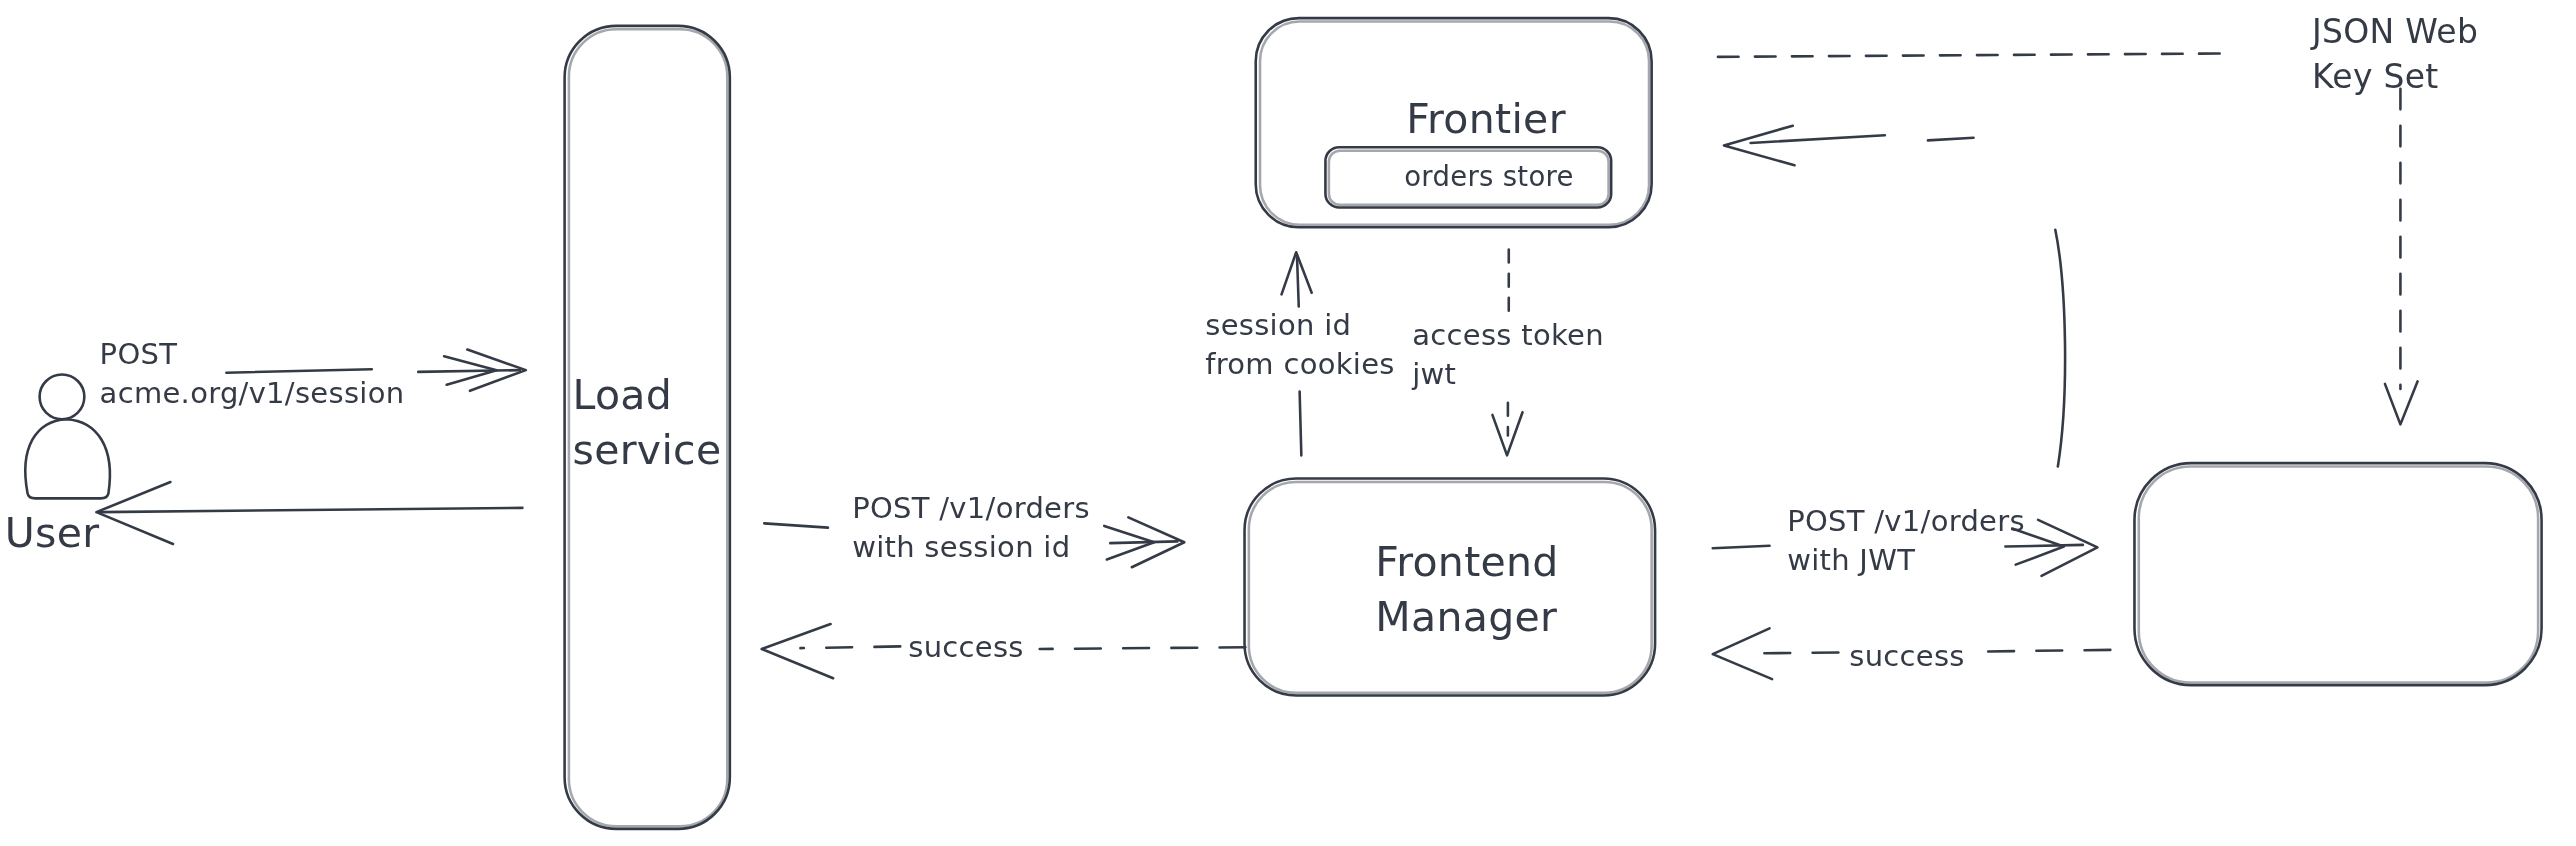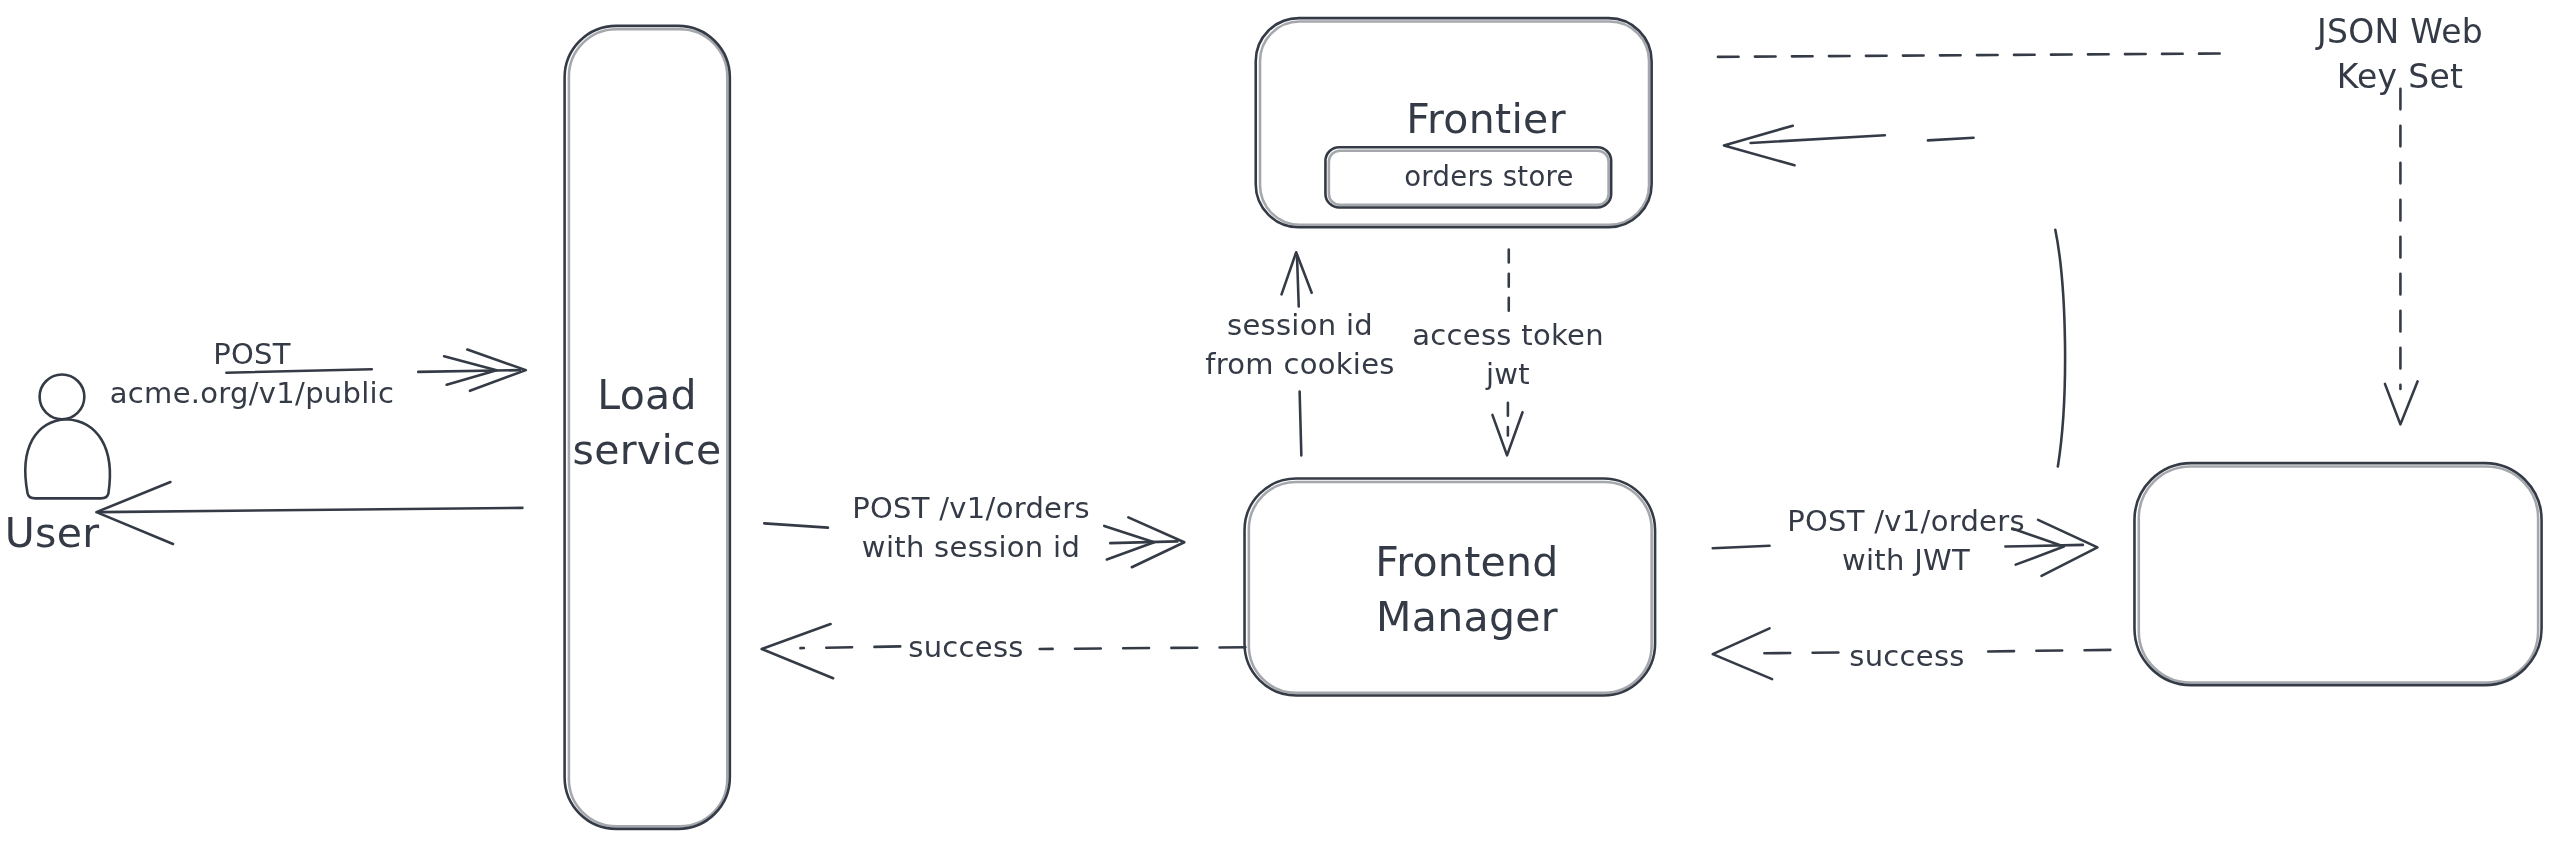--- a/index.html
+++ b/index.html
@@ -34,7 +34,7 @@
     position:absolute;
     transform:translate(-50%,-50%);
     white-space:pre-line;
-    text-align:center;
+    text-align:left;
     color:var(--ink);
     line-height:1.35;
     letter-spacing:0.3px;

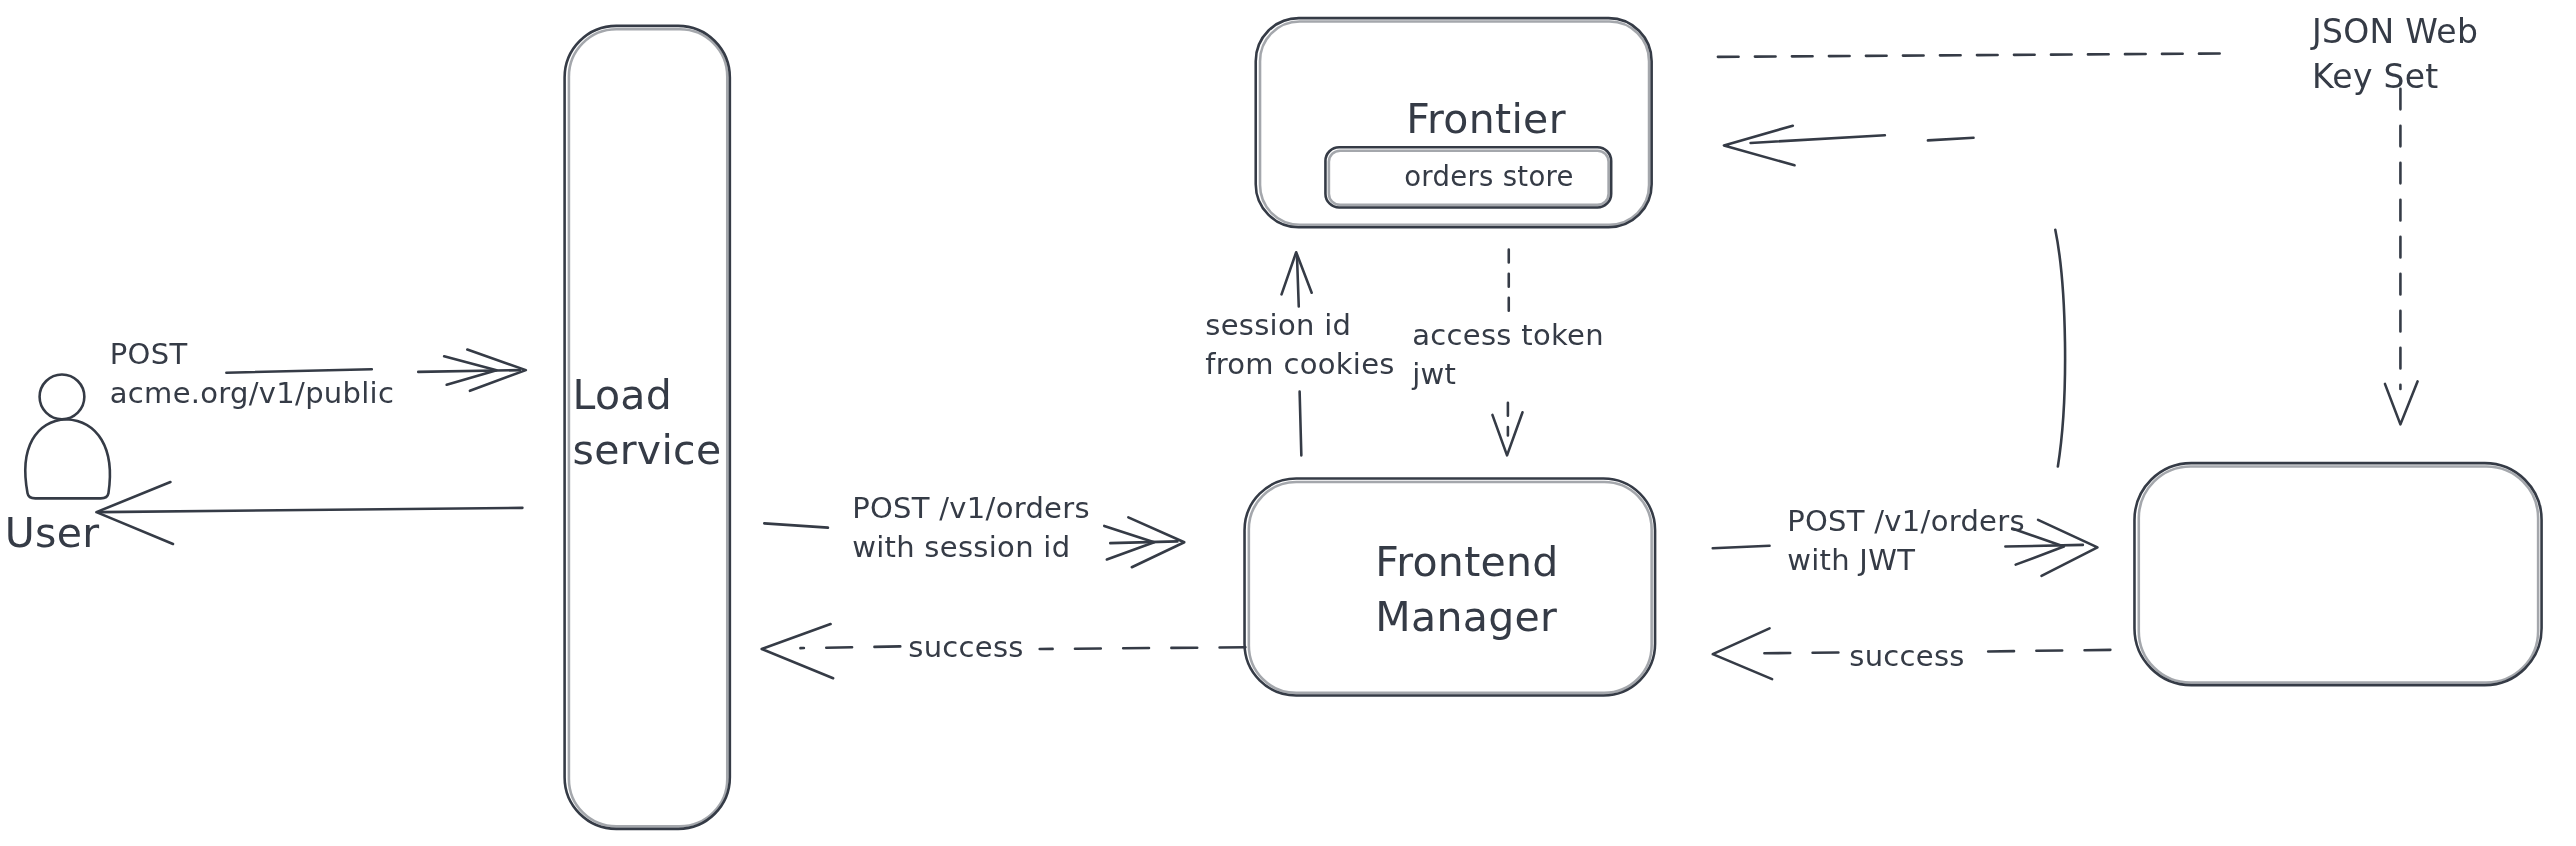--- a/index.html
+++ b/index.html
@@ -154,7 +154,7 @@
 
   <div class="lbl s36" style="left:52px;top:534px">User</div>
   <div class="lbl s34" style="left:252px;top:374px">POST
-acme.org/v1/public</div>
+acme.org/v1/session</div>
   <div class="lbl s36" style="left:647px;top:423px">Load
 service</div>
   <div class="lbl s36" style="left:1486px;top:120px">Frontier</div>

